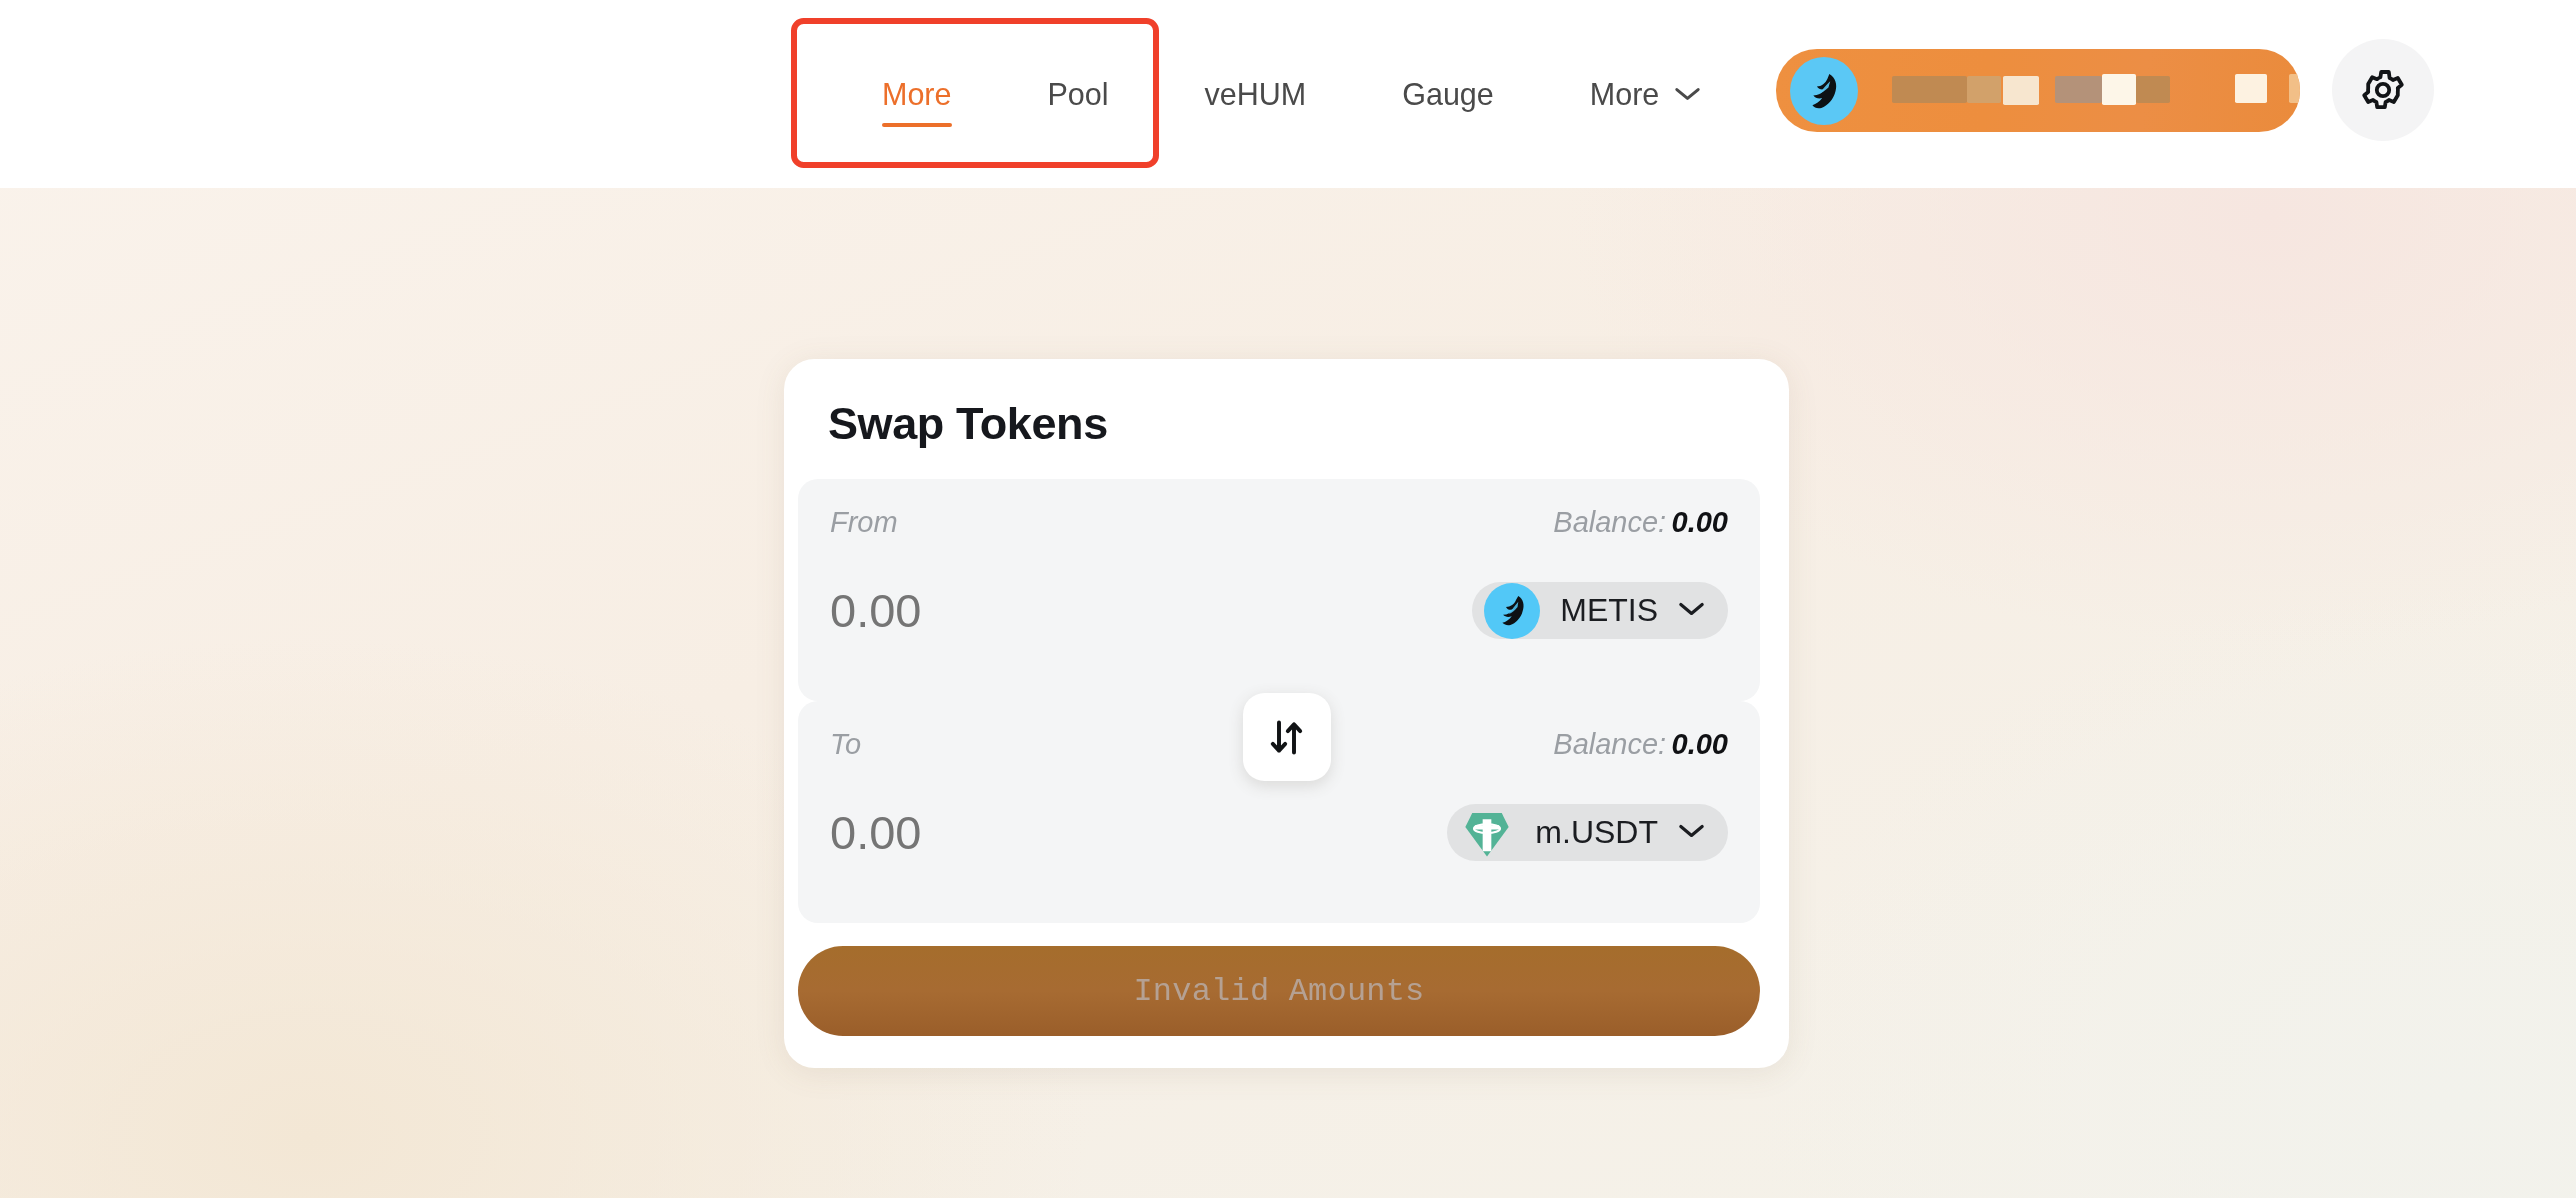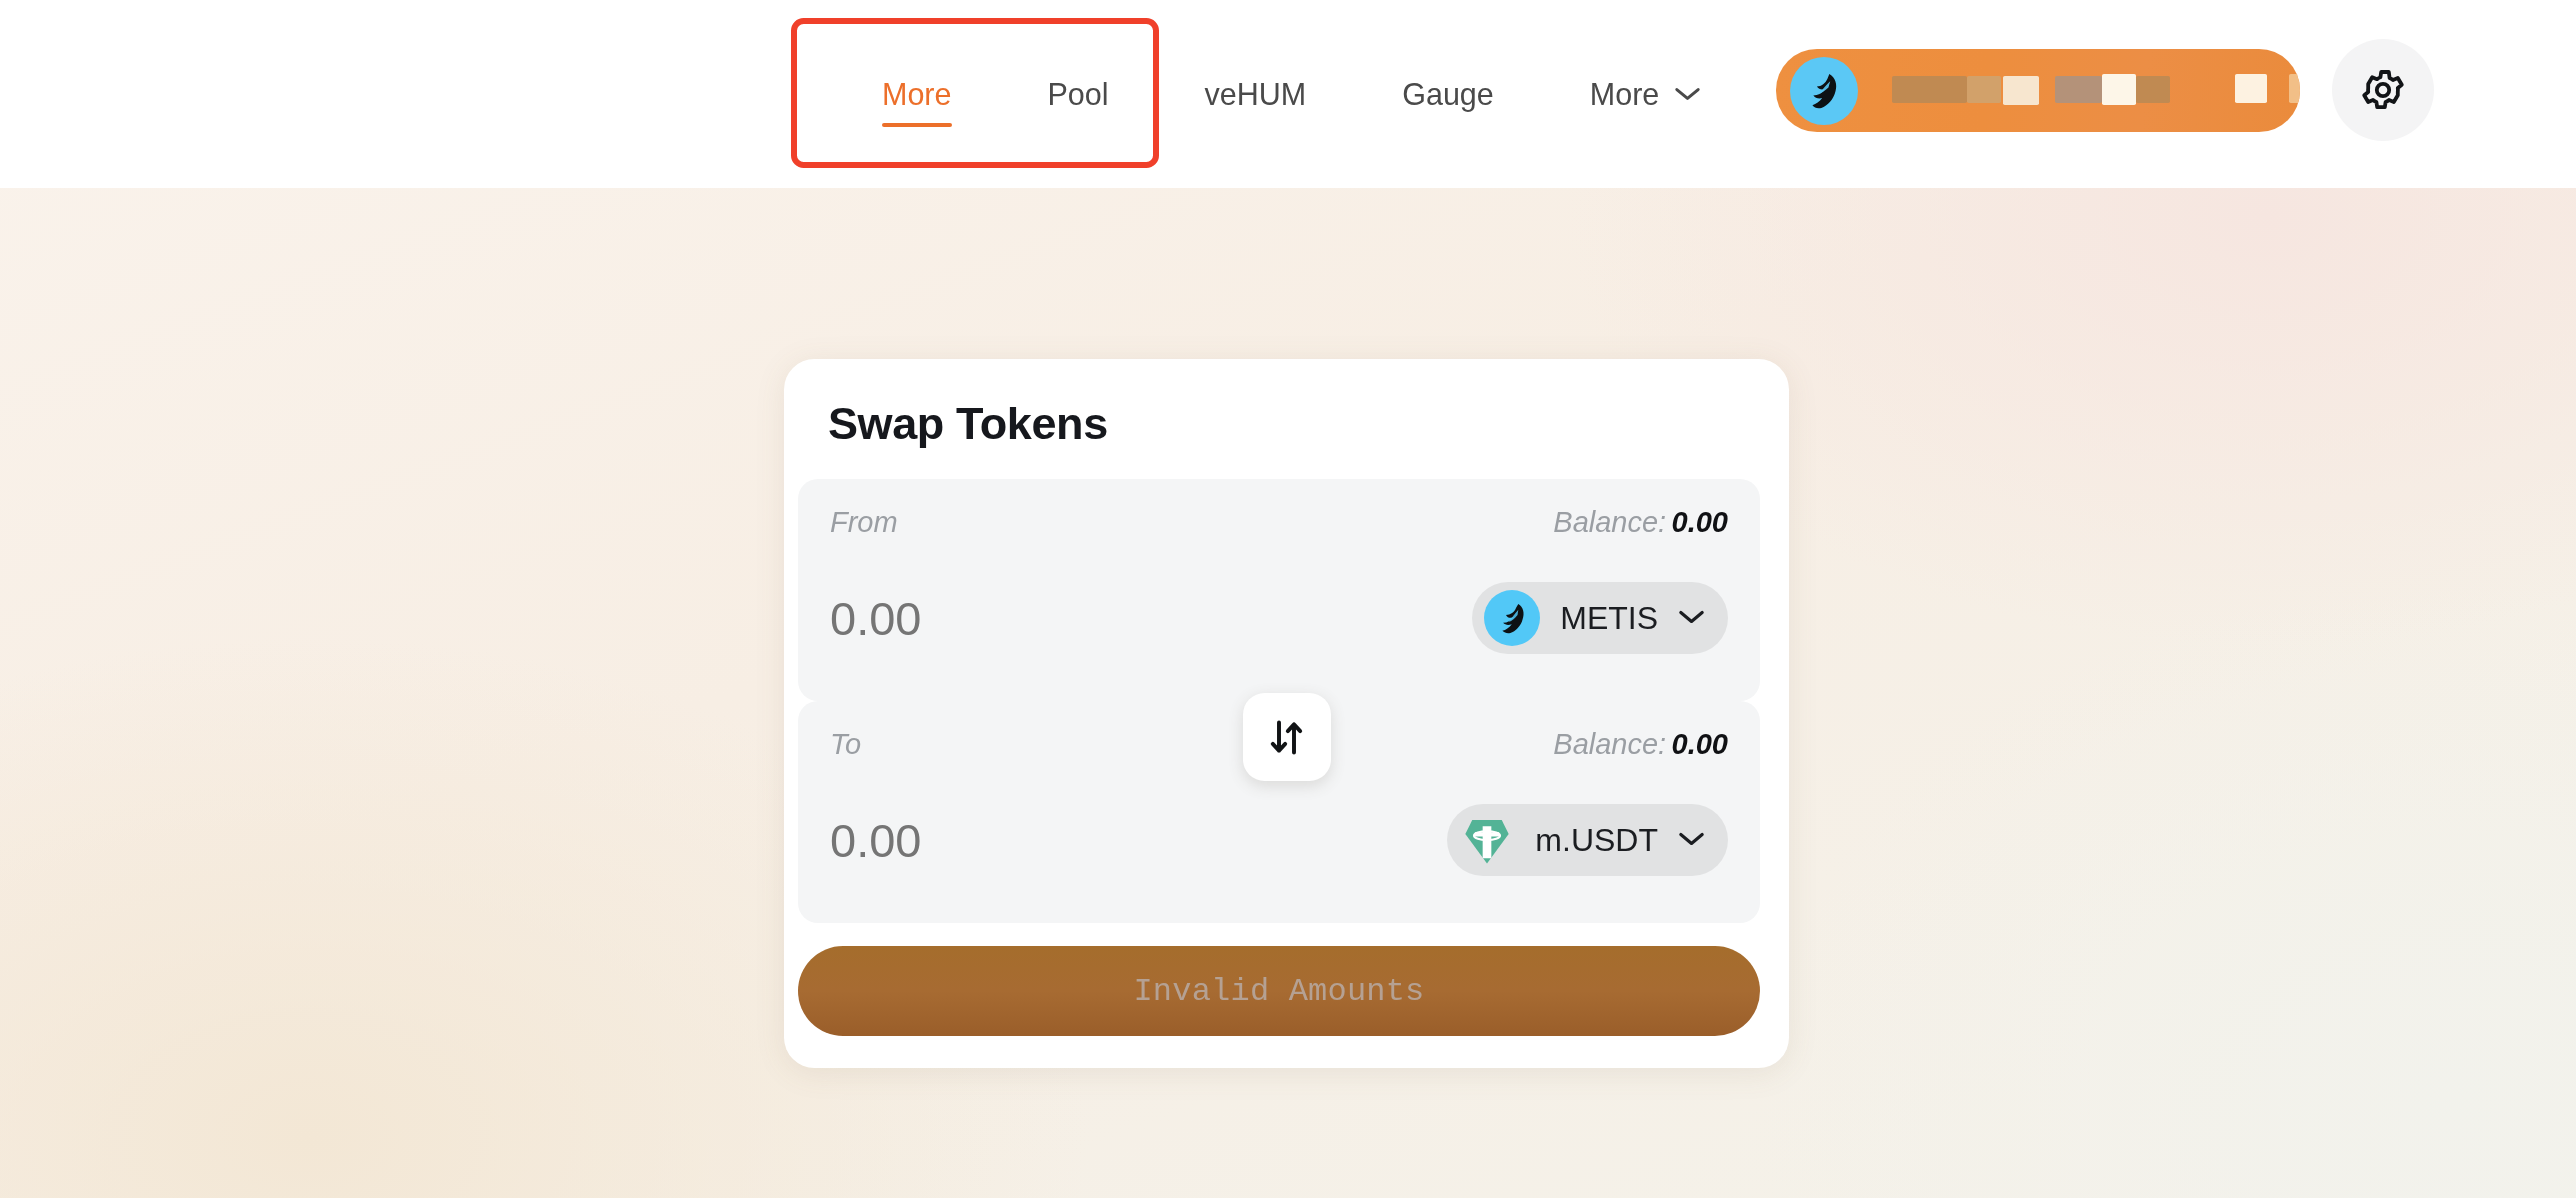--- a/index.html
+++ b/index.html
@@ -218,7 +218,7 @@
     border-radius: 45px;
     padding: 10.8px 23px 10.8px 12.6px;
     cursor: pointer;
-    height: 72px;
+    height: 57px;
   }
   .token-icon {
     width: 56px; height: 56px;

